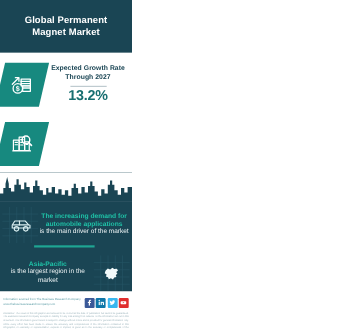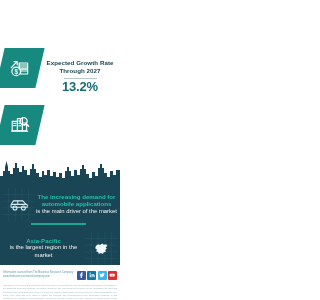--- a/index.html
+++ b/index.html
@@ -100,6 +100,9 @@
 
 <div class="page">
 
+  <div class="header">
+    <div class="header-title">Global Permanent Magnet Market</div>
+  </div>
 
   <div class="band band-growth">
     <div class="para">

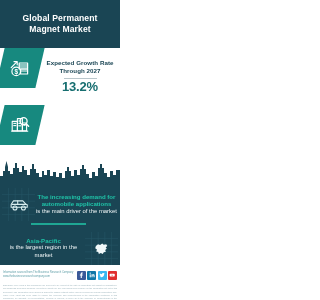--- a/index.html
+++ b/index.html
@@ -22,7 +22,7 @@
   }
 
   
-  .band{position:absolute;left:0;width:120px;background:#ffffff;display:flex;}
+  .band{position:absolute;left:0;width:120px;background:#ffffff;display:flex;align-items:center;}
   .band-growth{top:48px;height:57px;}
   .band-size{top:105px;height:52px;}
 

